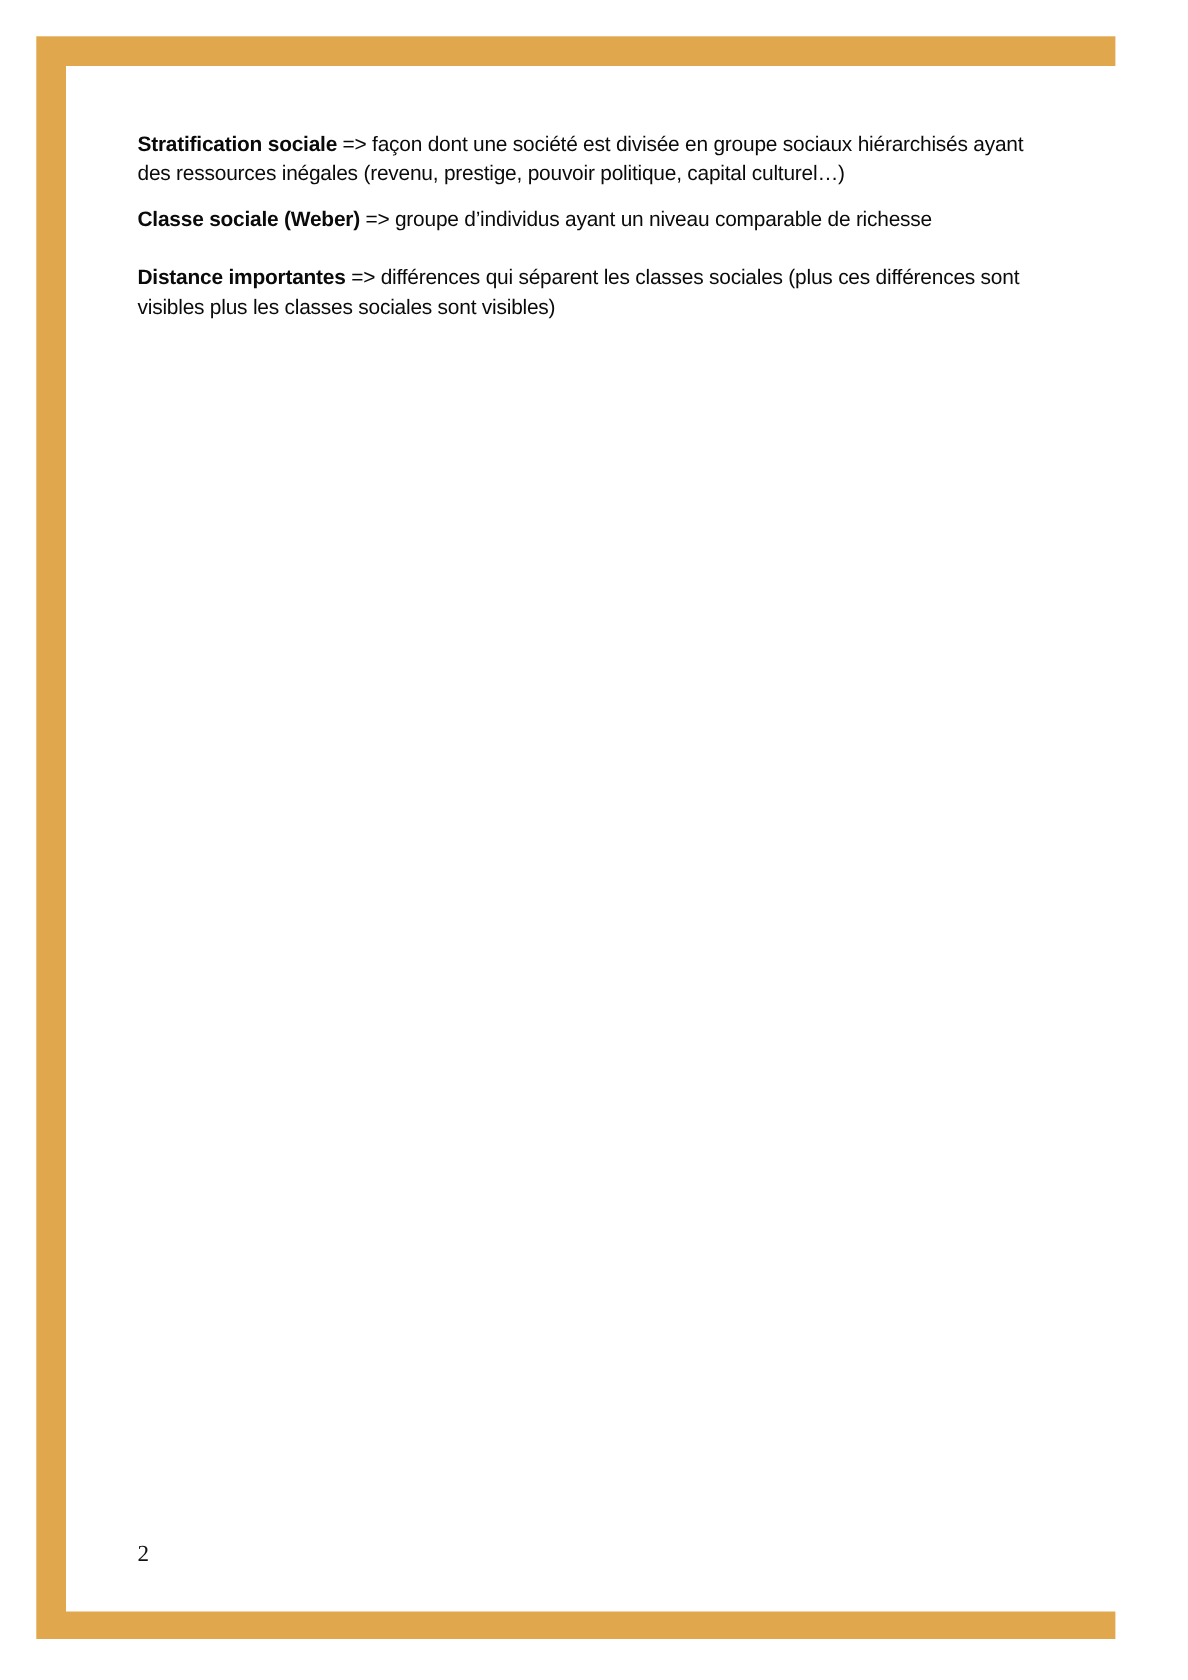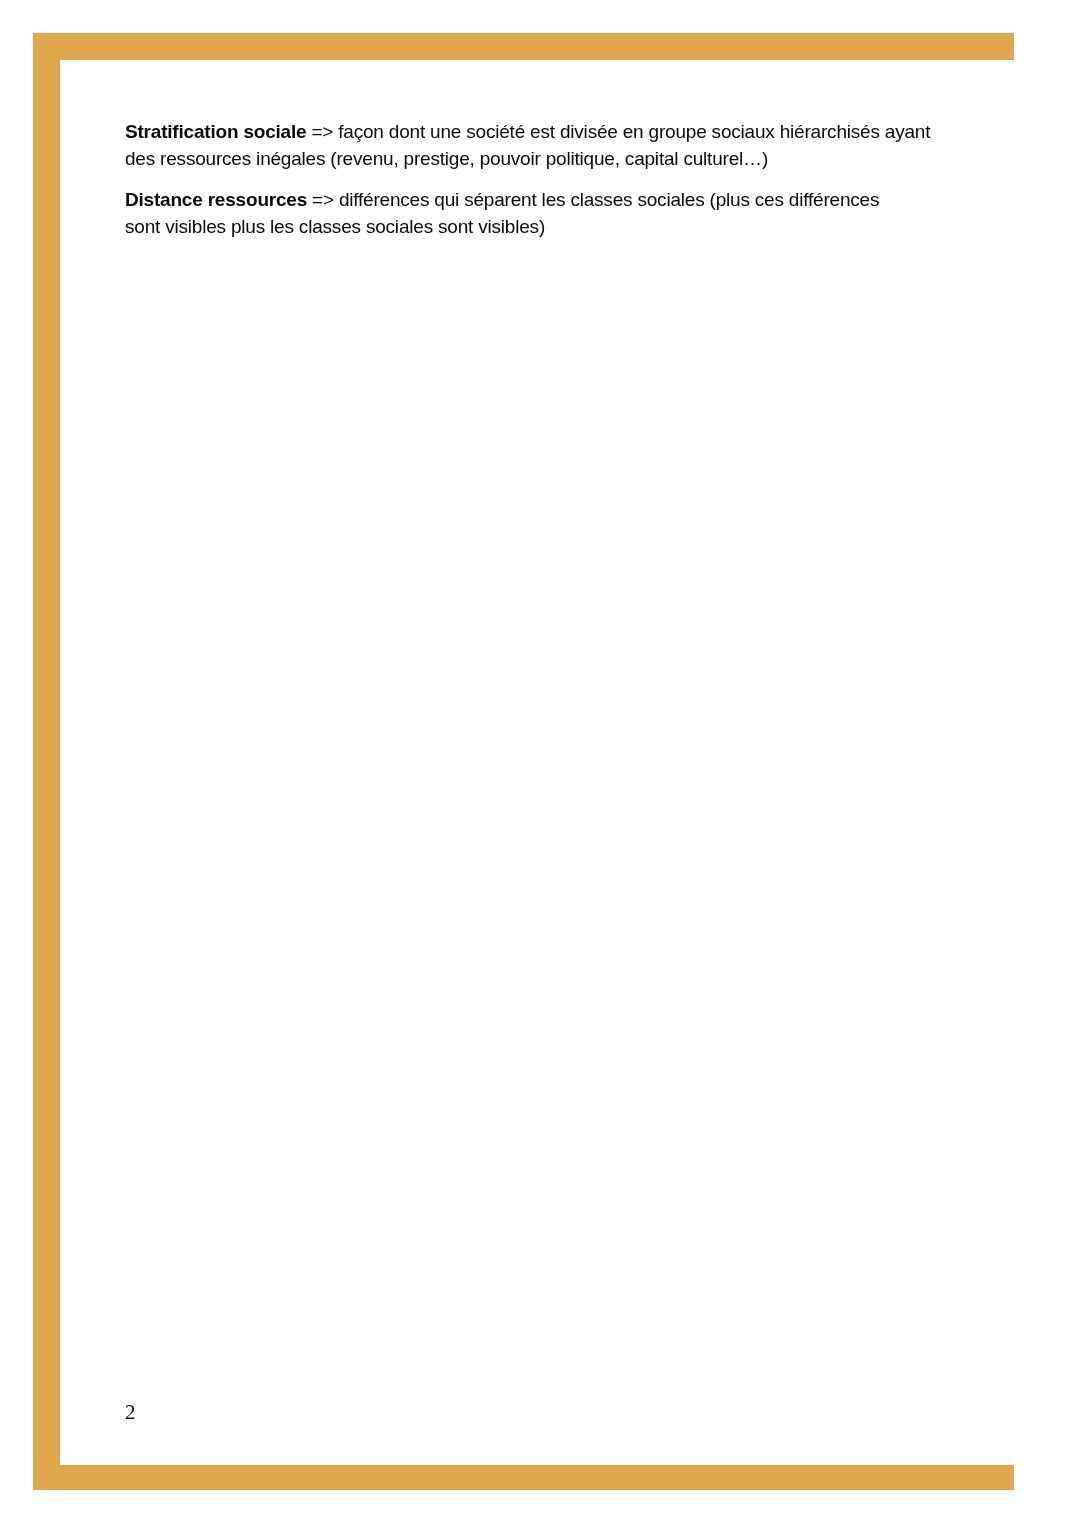--- a/index.html
+++ b/index.html
@@ -73,6 +73,7 @@
 
       <p class="def"><b>Stratification sociale</b><span class="sep">=&gt;</span><span>façon dont une société est divisée en groupe sociaux hiérarchisés ayant des ressources inégales (revenu, prestige, pouvoir politique, capital culturel…)</span></p>
 
+      <p class="def"><b>Classe sociale (Weber)</b><span class="sep">=&gt;</span><span>groupe d’individus ayant un niveau comparable de richesse</span></p>
 
       <p class="def"><b>Distance ressources</b><span class="sep">=&gt;</span><span>différences qui séparent les classes sociales (plus ces différences sont visibles plus les classes sociales sont visibles)</span></p>
 

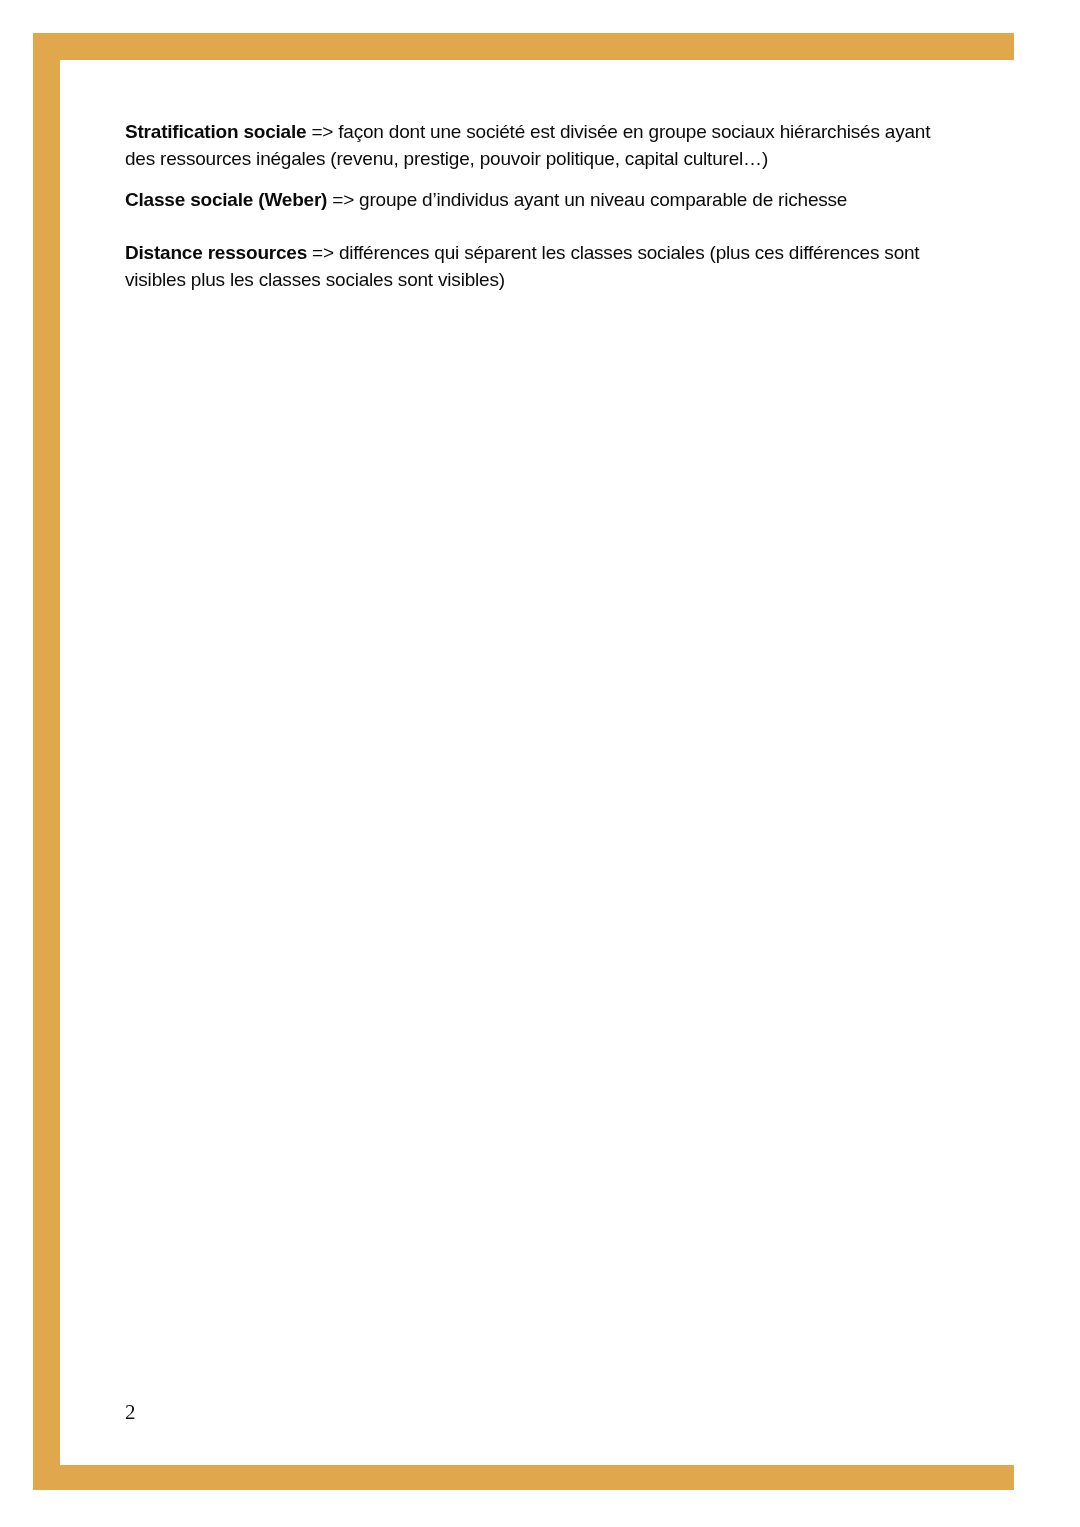--- a/index.html
+++ b/index.html
@@ -75,7 +75,7 @@
 
       <p class="def"><b>Classe sociale (Weber)</b><span class="sep">=&gt;</span><span>groupe d’individus ayant un niveau comparable de richesse</span></p>
 
-      <p class="def"><b>Distance ressources</b><span class="sep">=&gt;</span><span>différences qui séparent les classes sociales (plus ces différences sont visibles plus les classes sociales sont visibles)</span></p>
+      <p class="def"><b>Distance importantes</b><span class="sep">=&gt;</span><span>différences qui séparent les classes sociales (plus ces différences sont visibles plus les classes sociales sont visibles)</span></p>
 
 
     </div>

